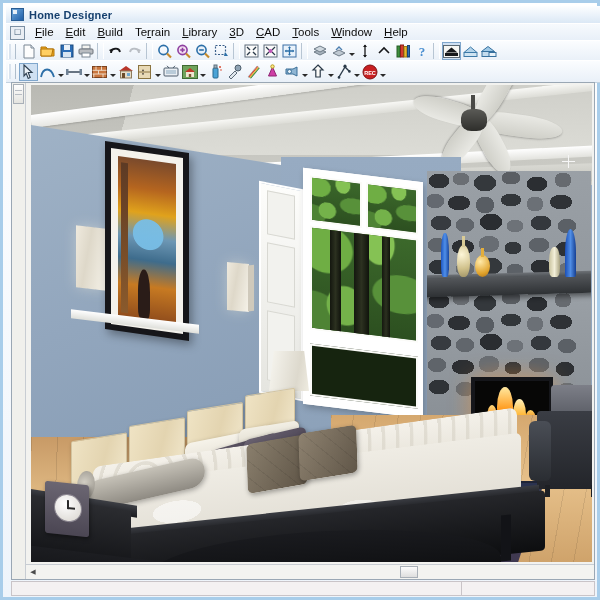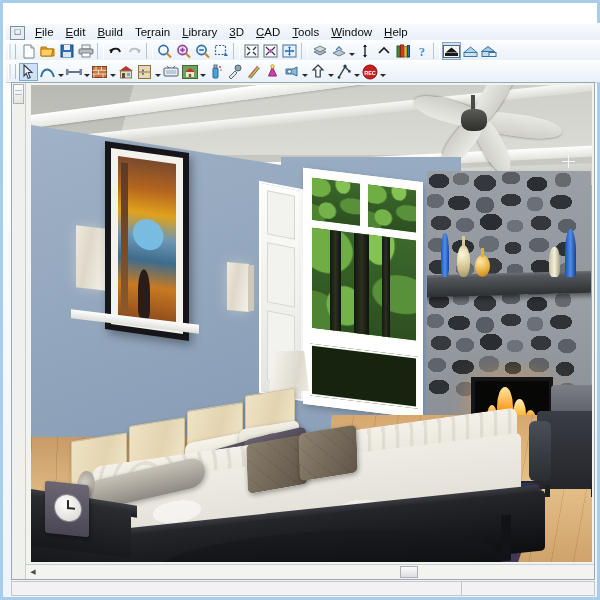--- a/index.html
+++ b/index.html
@@ -533,6 +533,10 @@
 
 <div id="app-window">
 
+  <div id="title-bar">
+    <div id="app-icon"></div>
+    <span id="title-text">Home Designer</span>
+  </div>
 
   <div id="menu-bar">
     <div id="menu-sysicon">☐</div>

